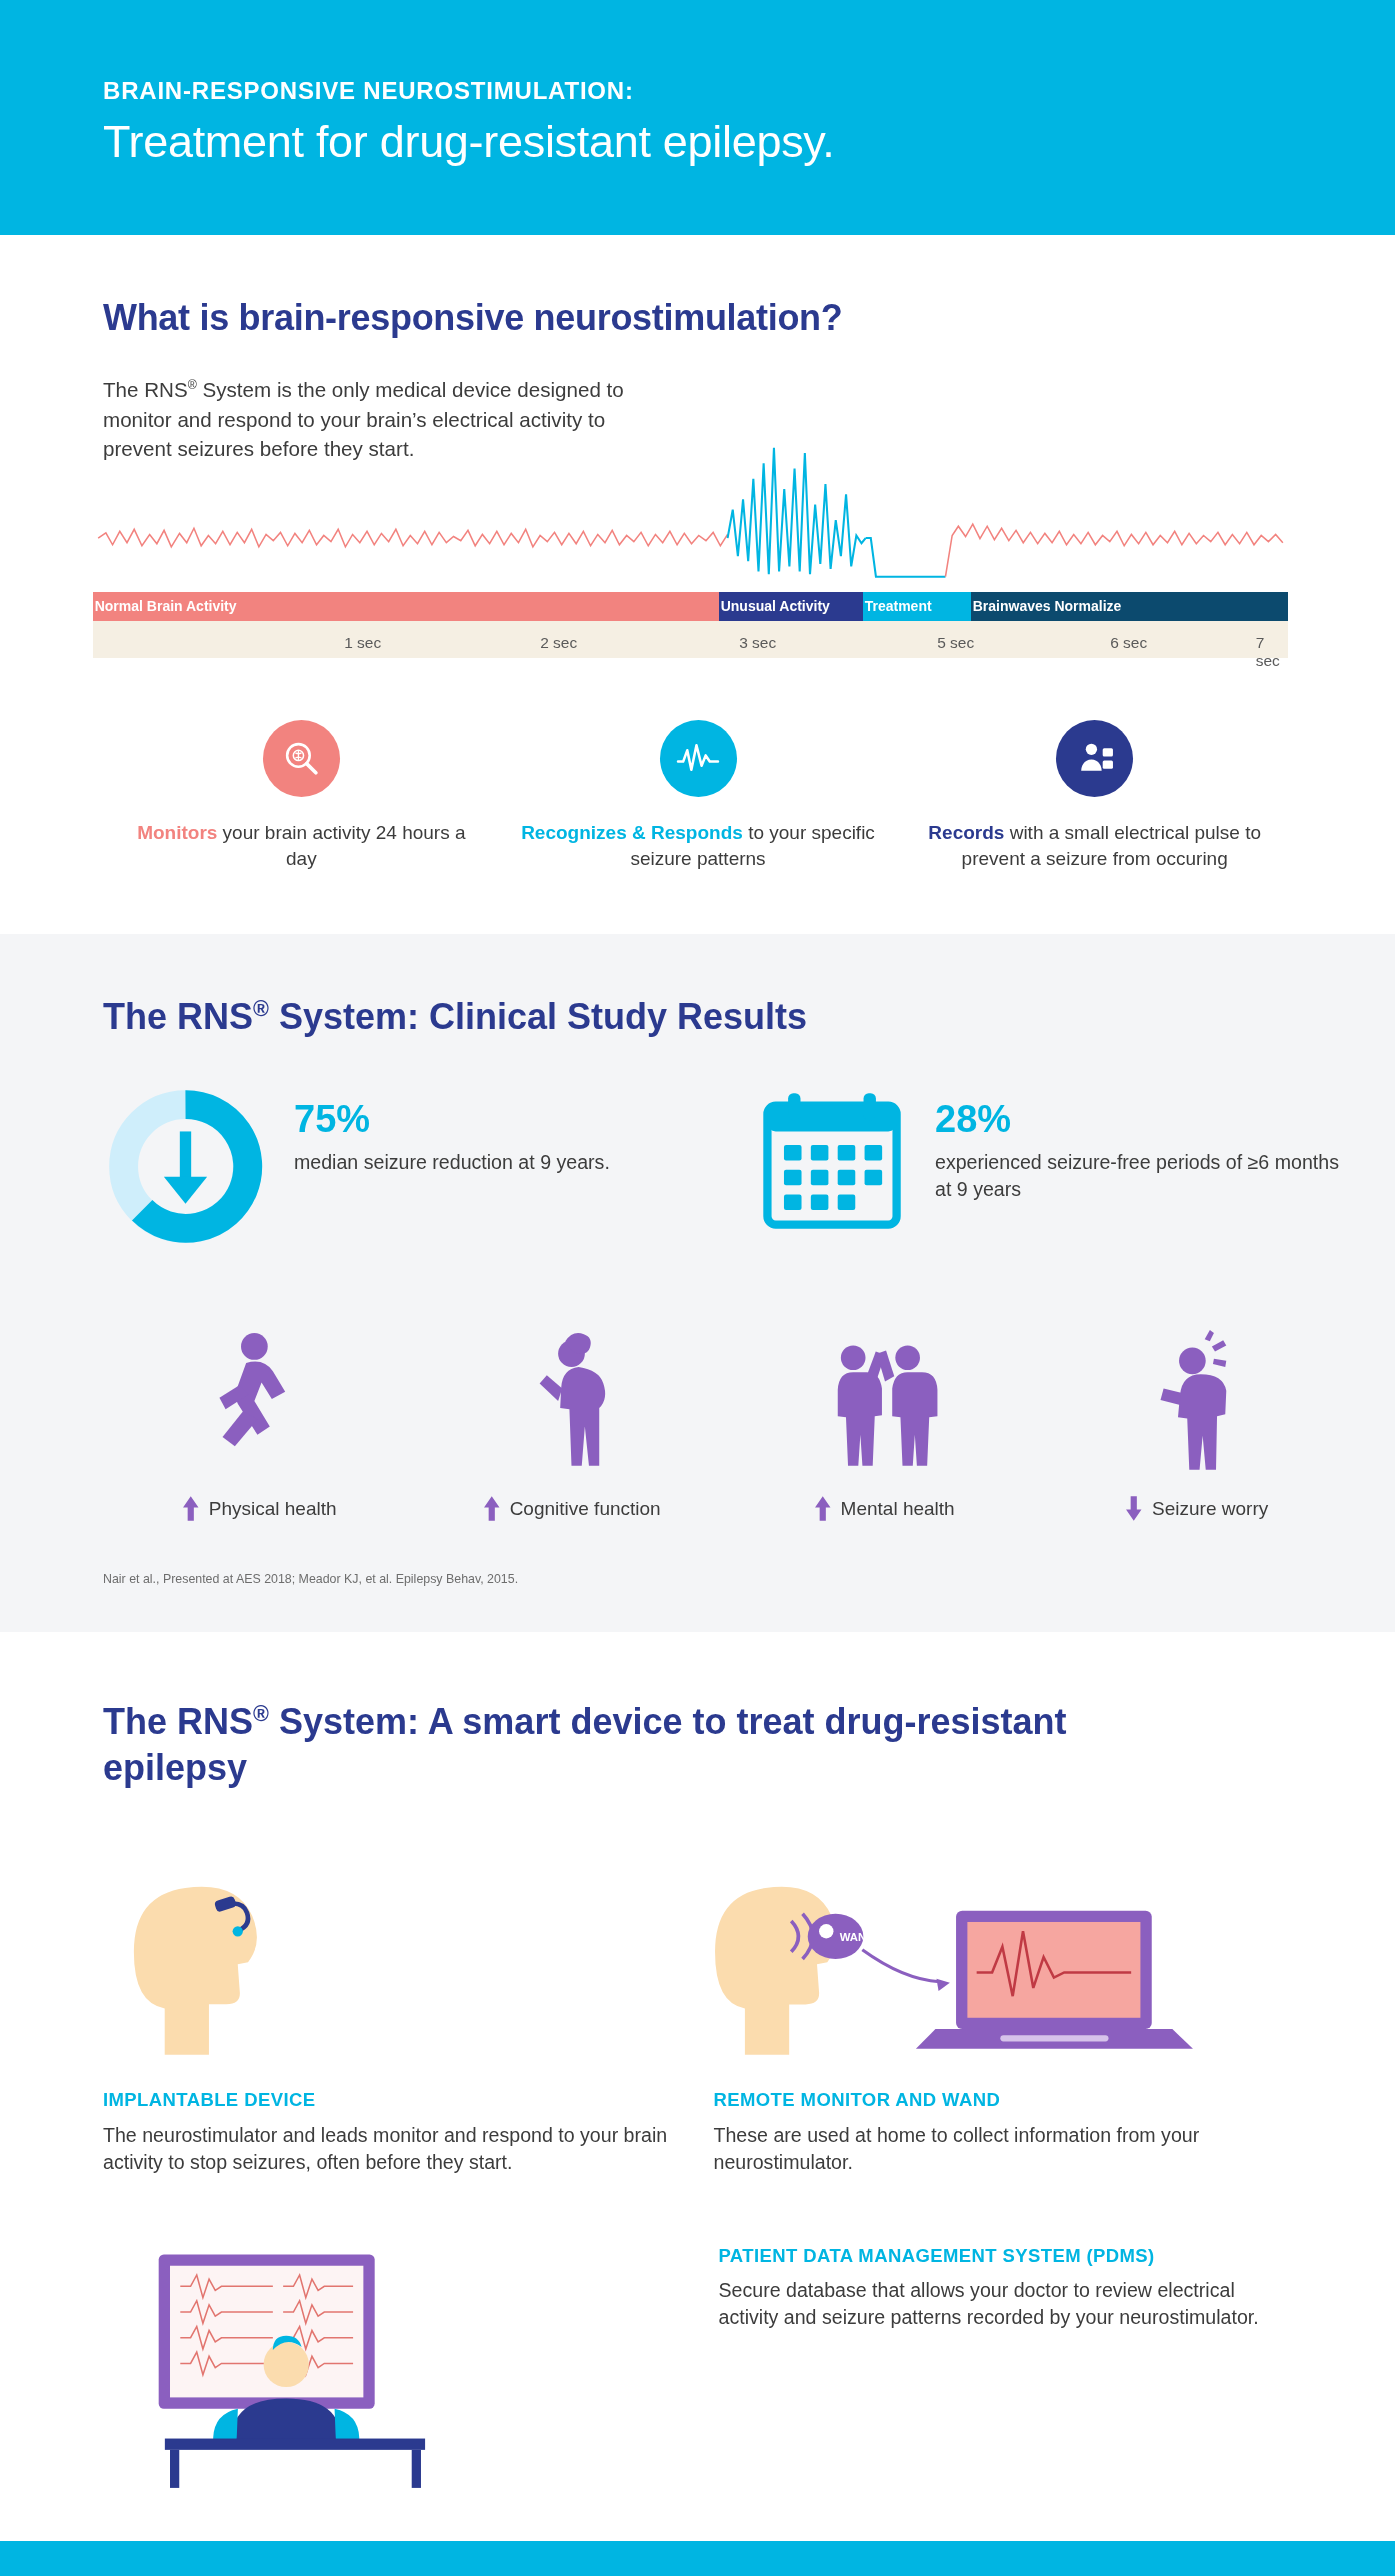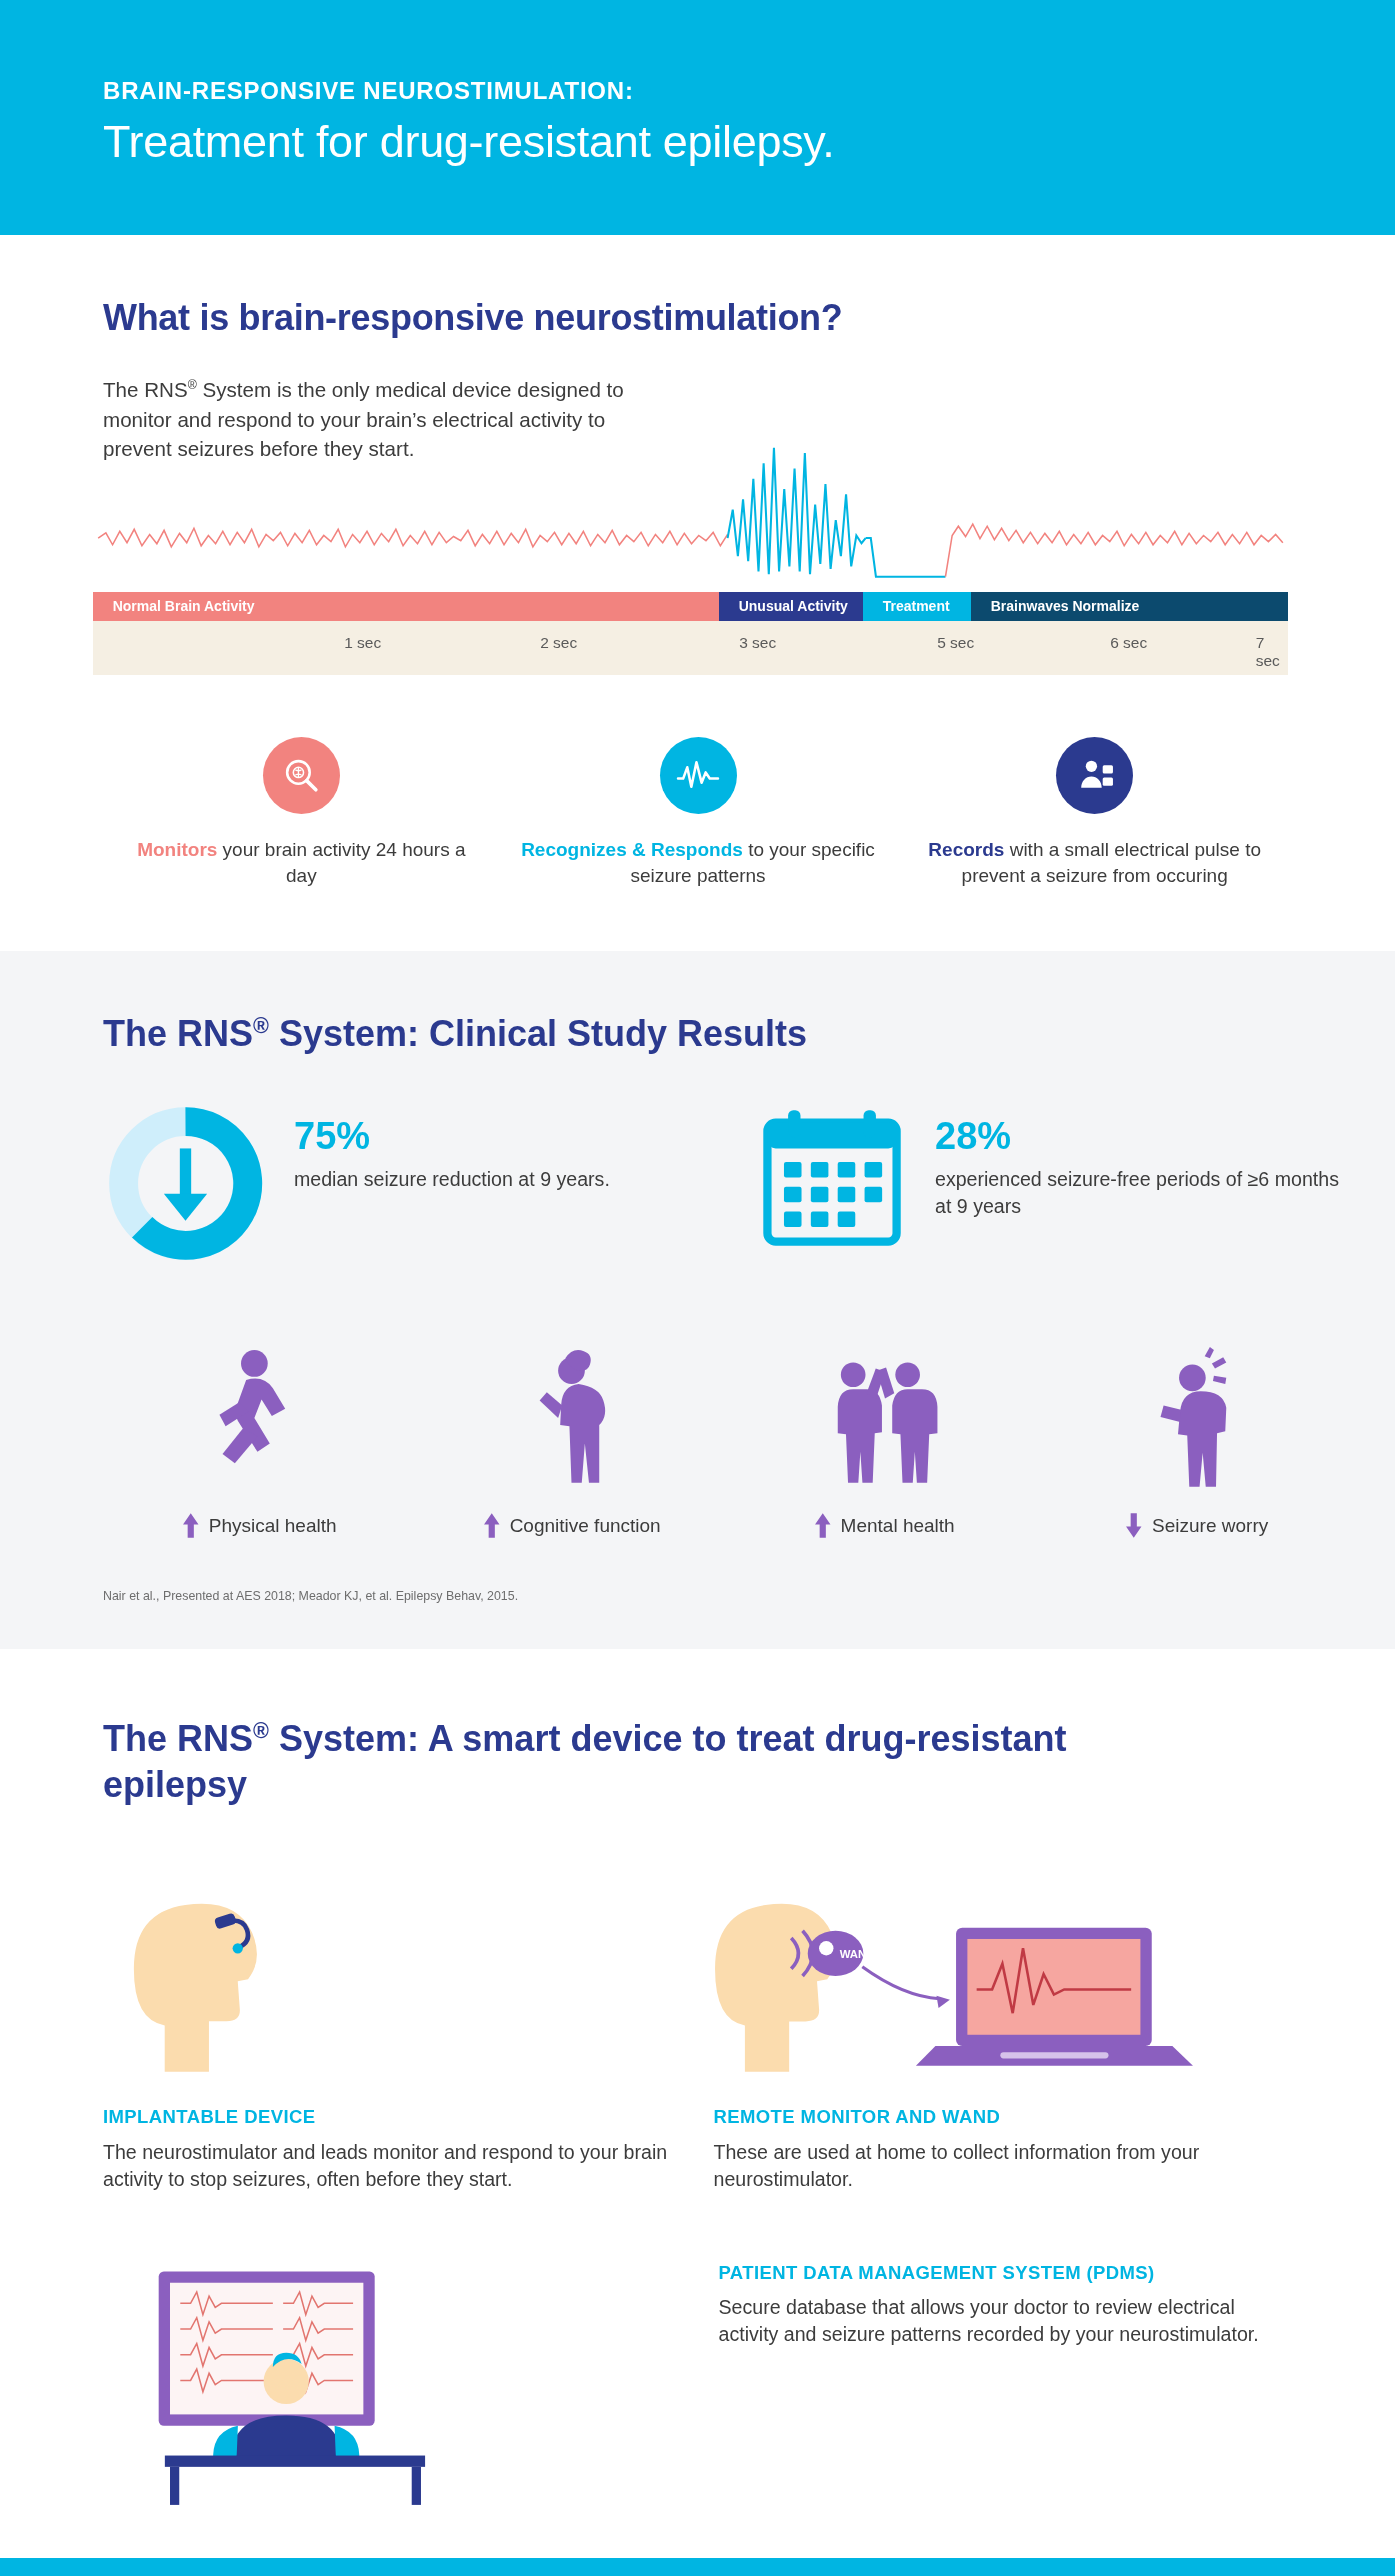--- a/index.html
+++ b/index.html
@@ -78,7 +78,7 @@
     font-weight: bold;
     align-items: center;
   }
-  .tl-seg { height: 29px; display: flex; align-items: center; padding-left: 20px; }
+  .tl-seg { height: 29px; display: flex; align-items: center; padding-left: 2px; }
   .tl-normal { background: #f2837f; flex: 0 0 626px; }
   .tl-unusual { background: #2b3a8f; flex: 0 0 144px; }
   .tl-treat { background: #00b5e2; flex: 0 0 108px; }

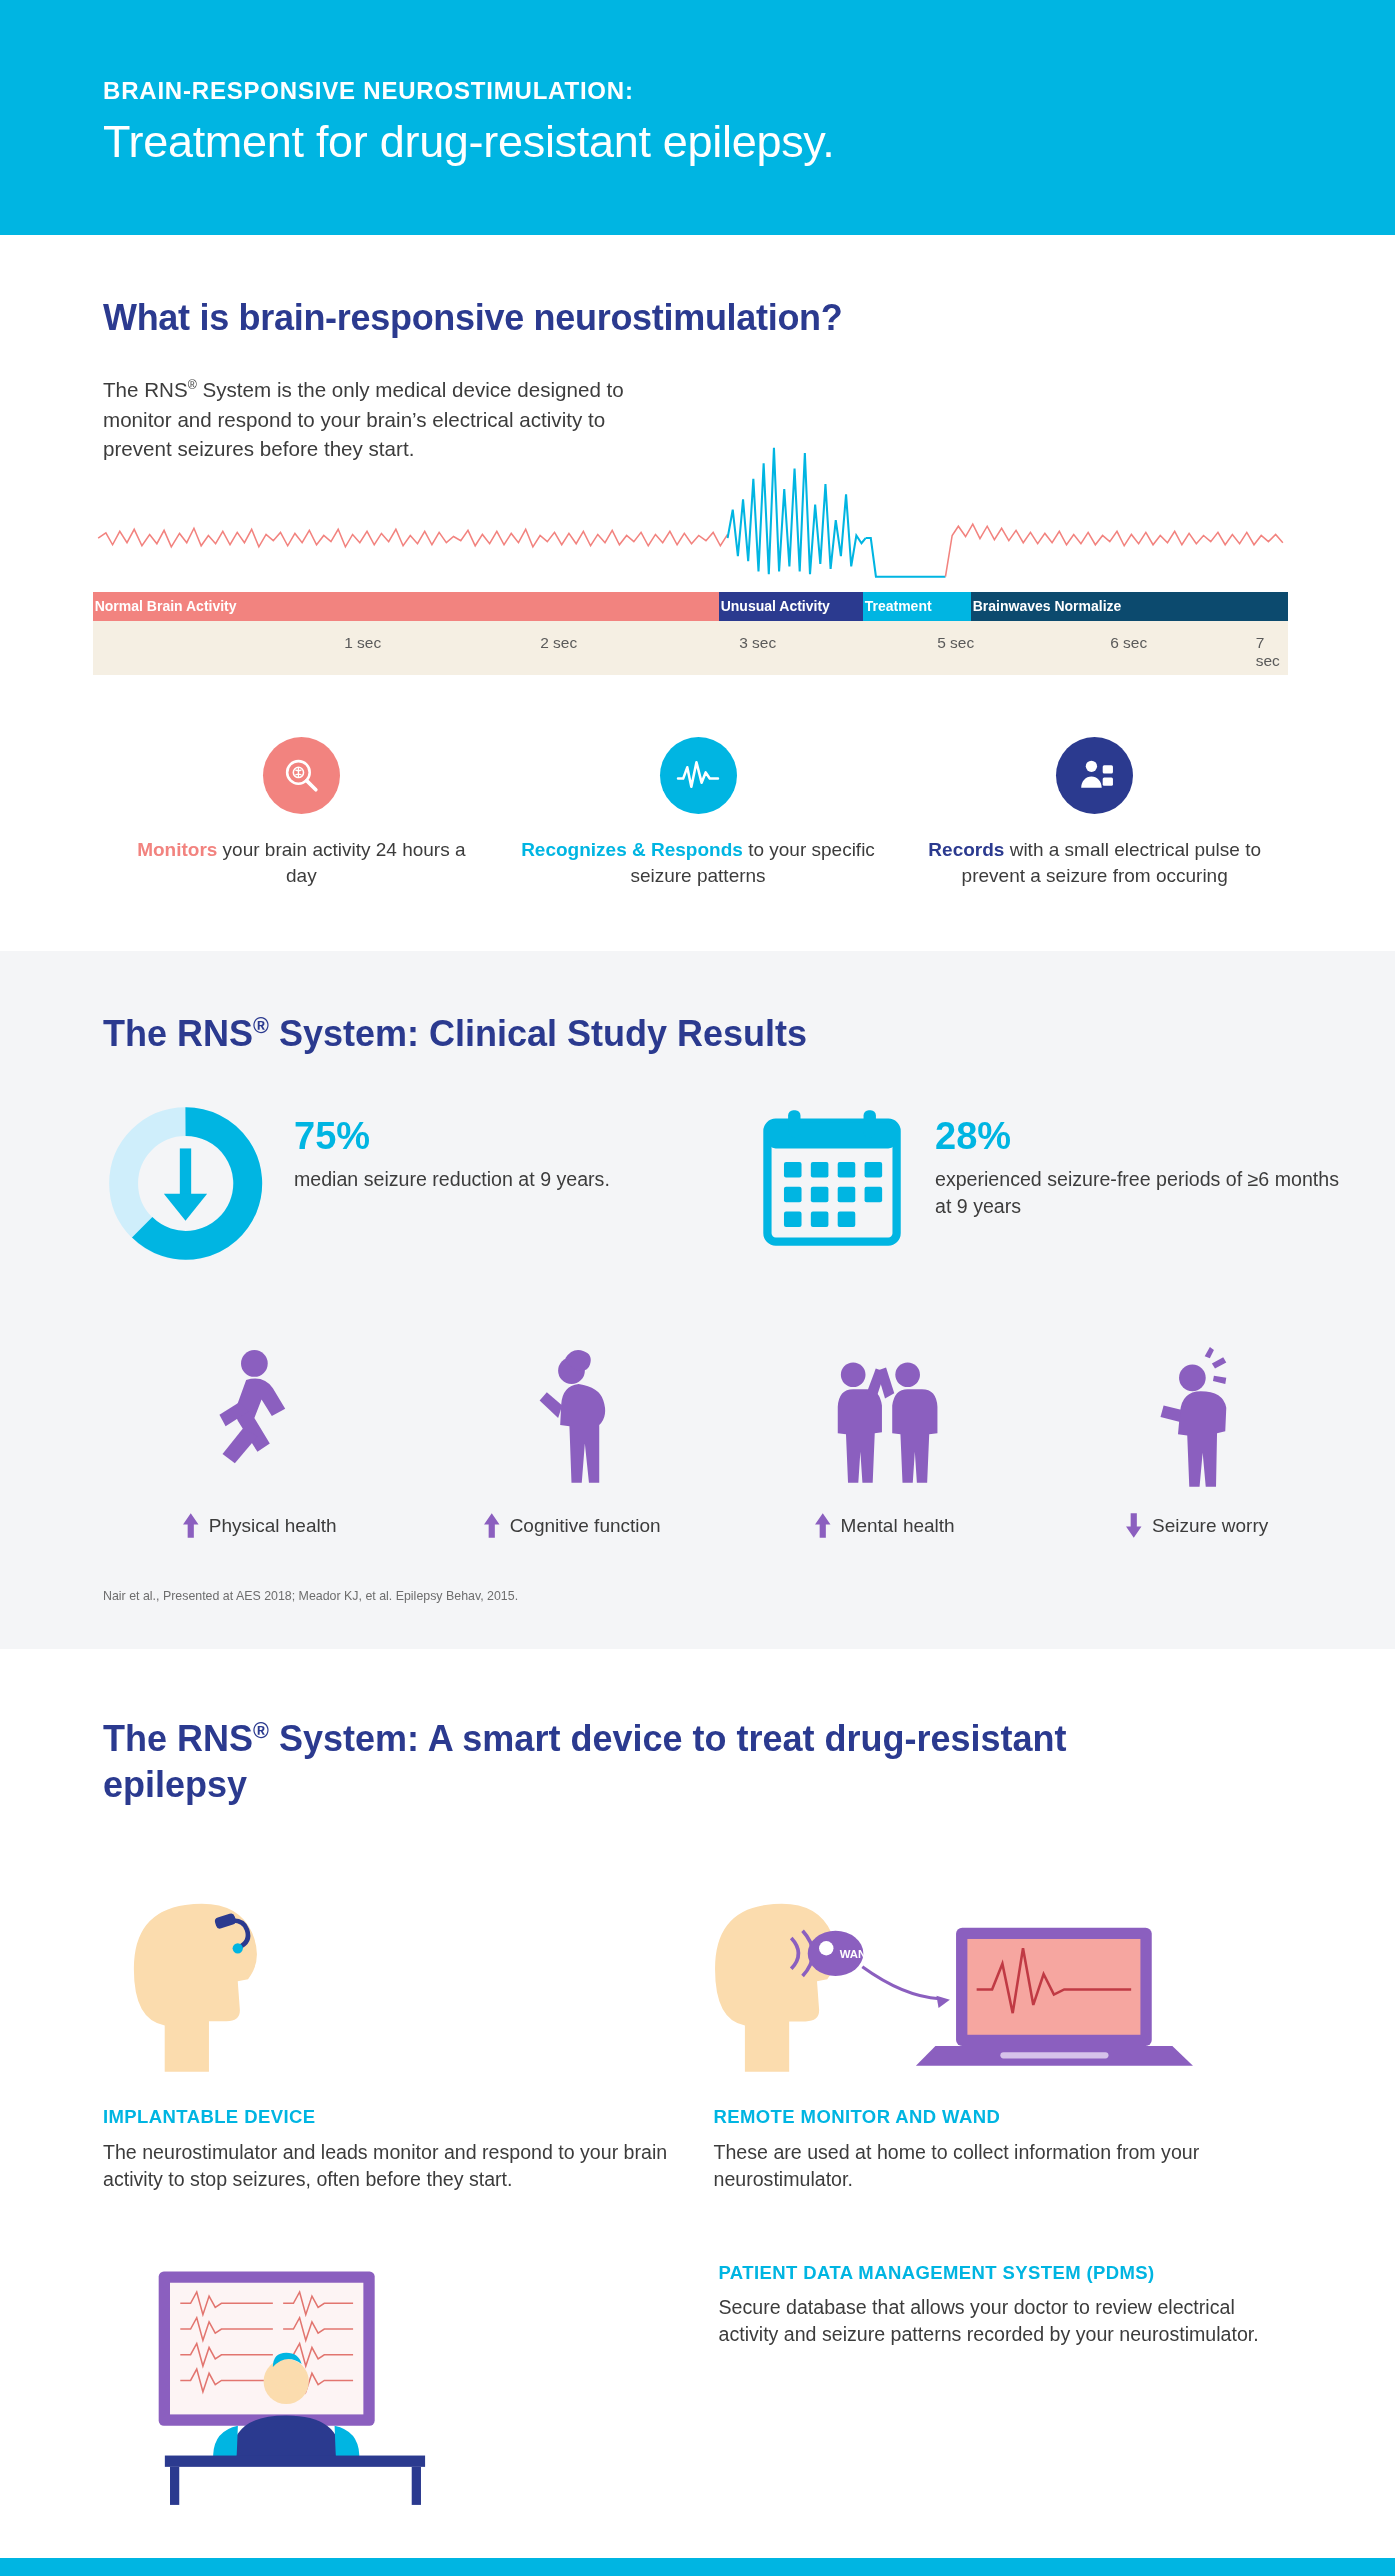--- a/index.html
+++ b/index.html
@@ -86,7 +86,7 @@
 
   .tl-ticks {
     background: #f5efe3;
-    height: 54px;
+    height: 37px;
     position: relative;
   }
   .tick {

